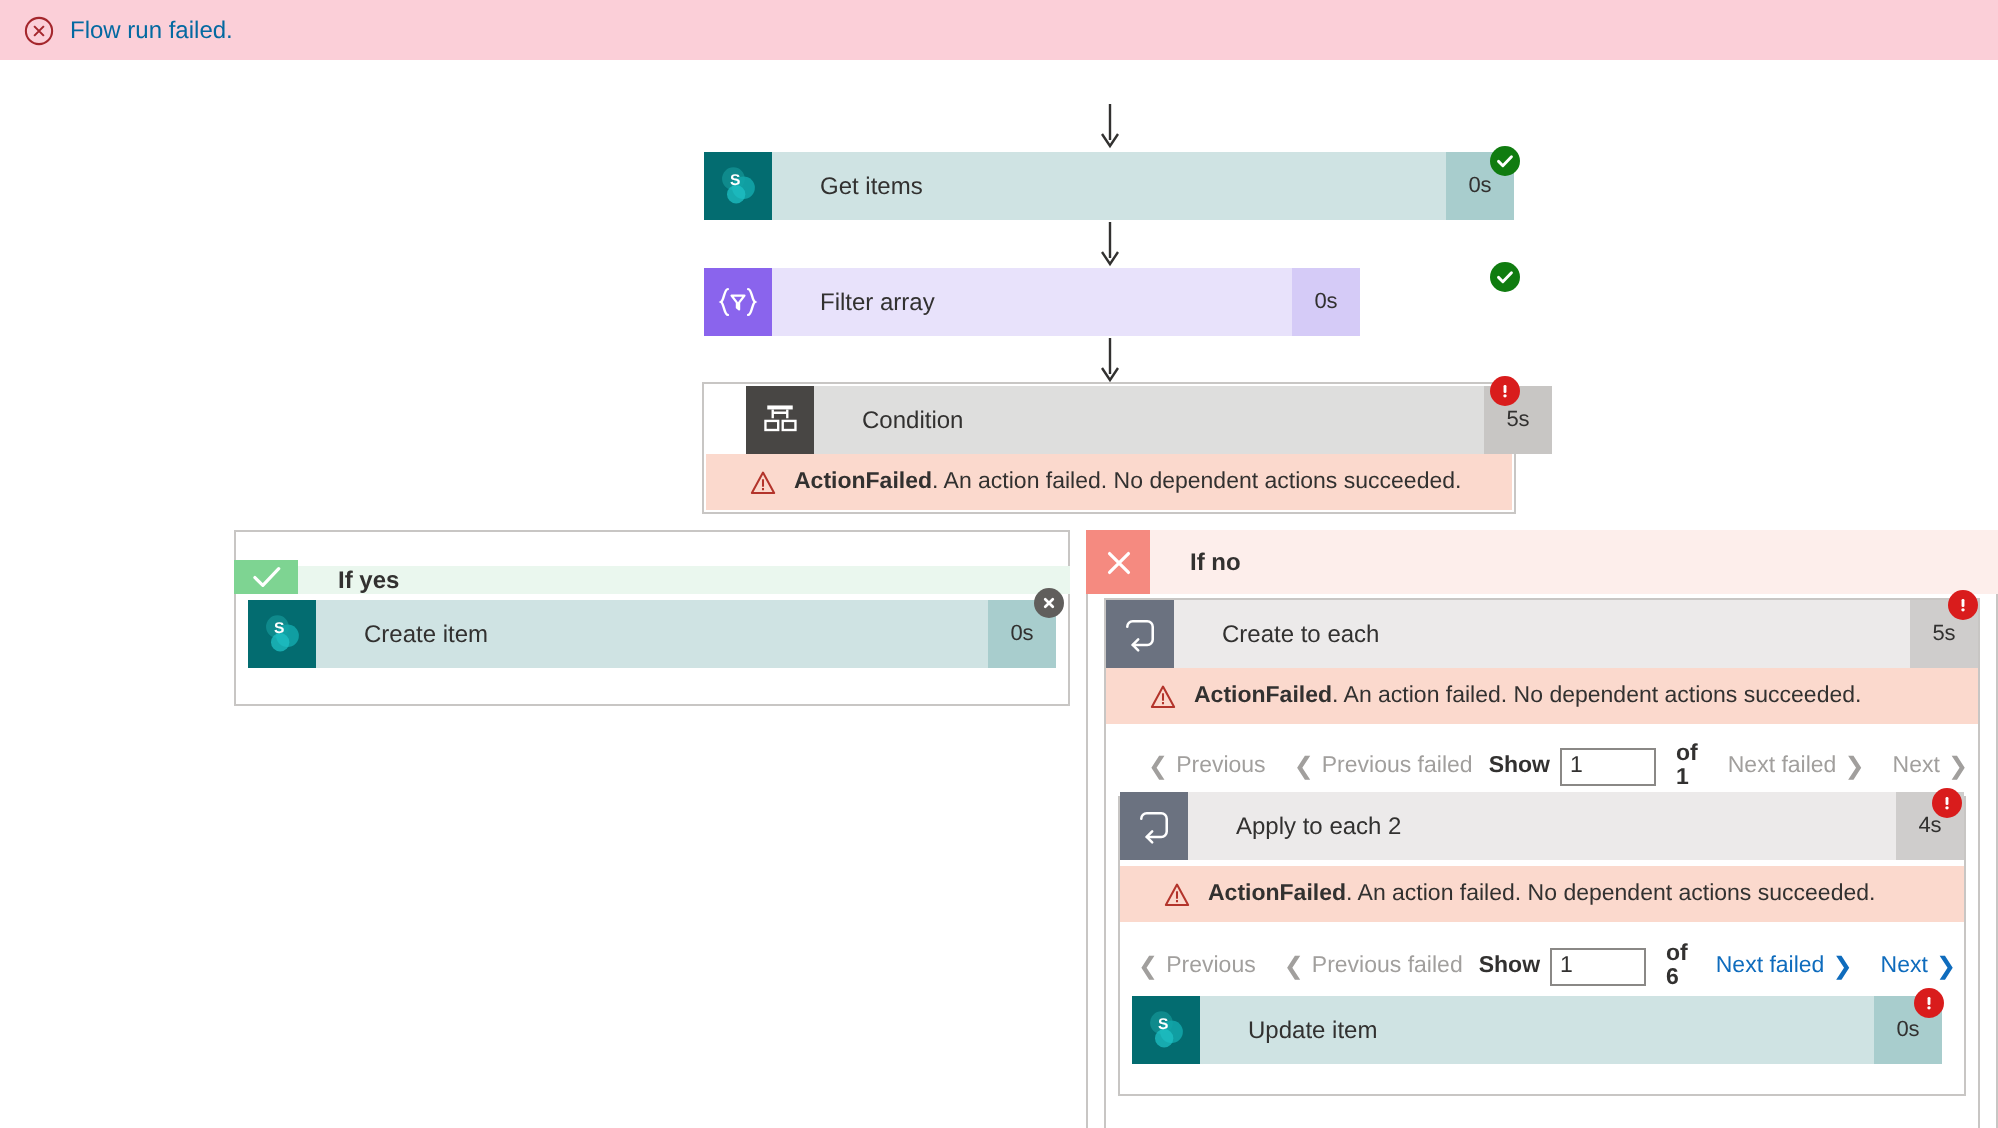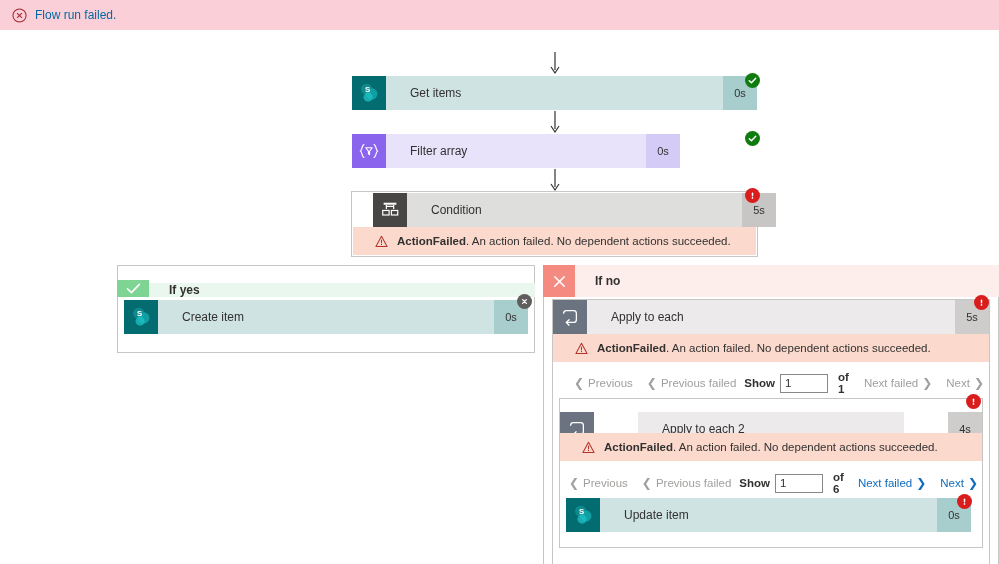--- a/index.html
+++ b/index.html
@@ -308,7 +308,7 @@
         <path d="M10 14 L7 17 L10 20" fill="none" stroke="#ffffff" stroke-width="1.4" stroke-linecap="round" stroke-linejoin="round"></path>
       </svg>
     </div>
-    <div class="card-title slate-body">Apply to each</div>
+    <div class="card-title slate-body">Create to each</div>
     <div class="card-dur slate-dur">5s</div>
   </div>
   <div class="badge badge-error" style="left:974px; top:265px;">

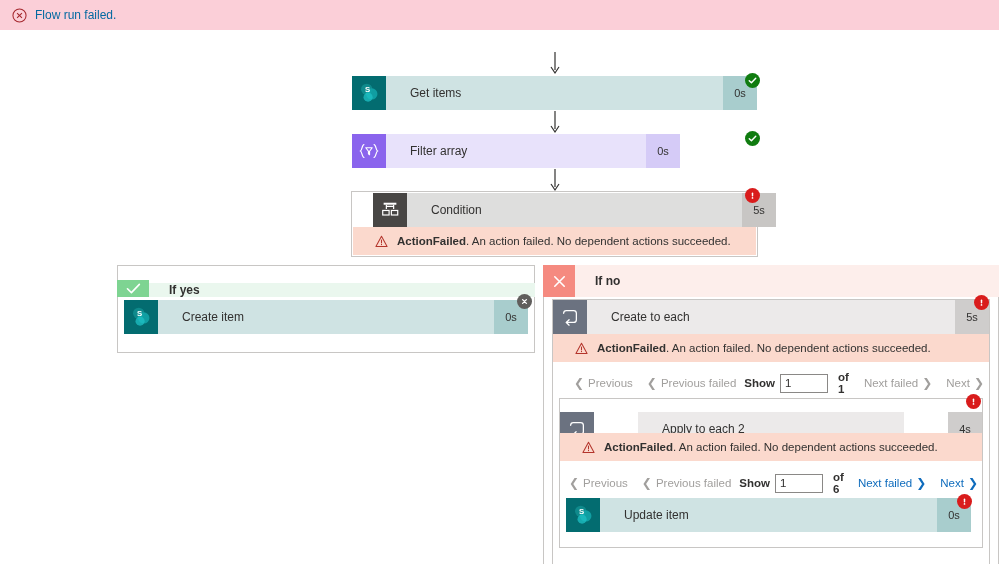--- a/index.html
+++ b/index.html
@@ -349,7 +349,7 @@
   </div>
 
   <div class="outline" style="left:559px; top:368px; width:424px; height:150px;"></div>
-  <div class="card slate" style="left:560px; top:382px; width:422px;gap:44px;">
+  <div class="card slate" style="left:560px; top:366px; width:422px;">
     <div class="card-icon">
       <svg width="20" height="20" viewBox="0 0 22 22">
         <path d="M4 7 A3 3 0 0 1 7 4 H15 A3 3 0 0 1 18 7 V14 A3 3 0 0 1 15 17 H7" fill="none" stroke="#ffffff" stroke-width="1.4" stroke-linecap="round"></path>

